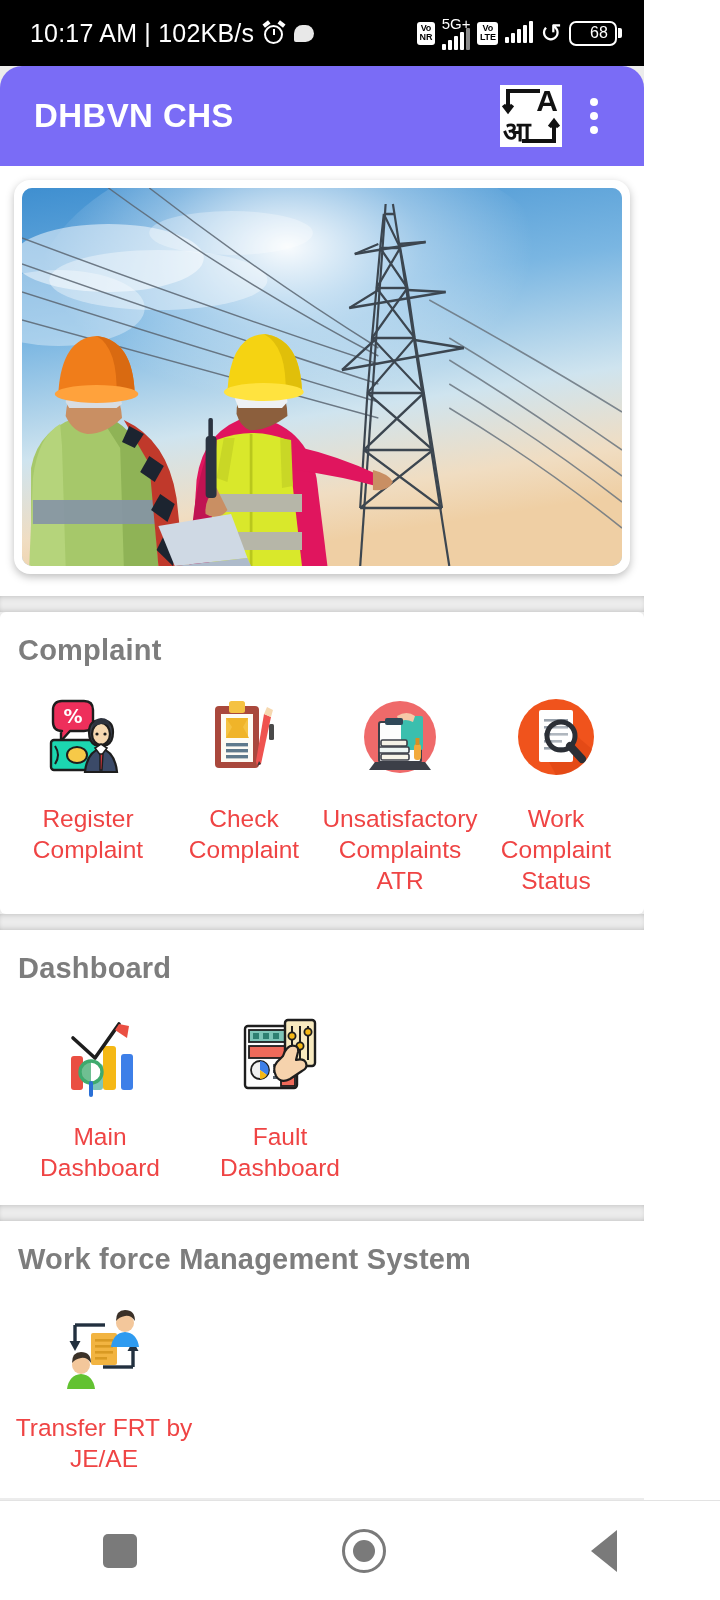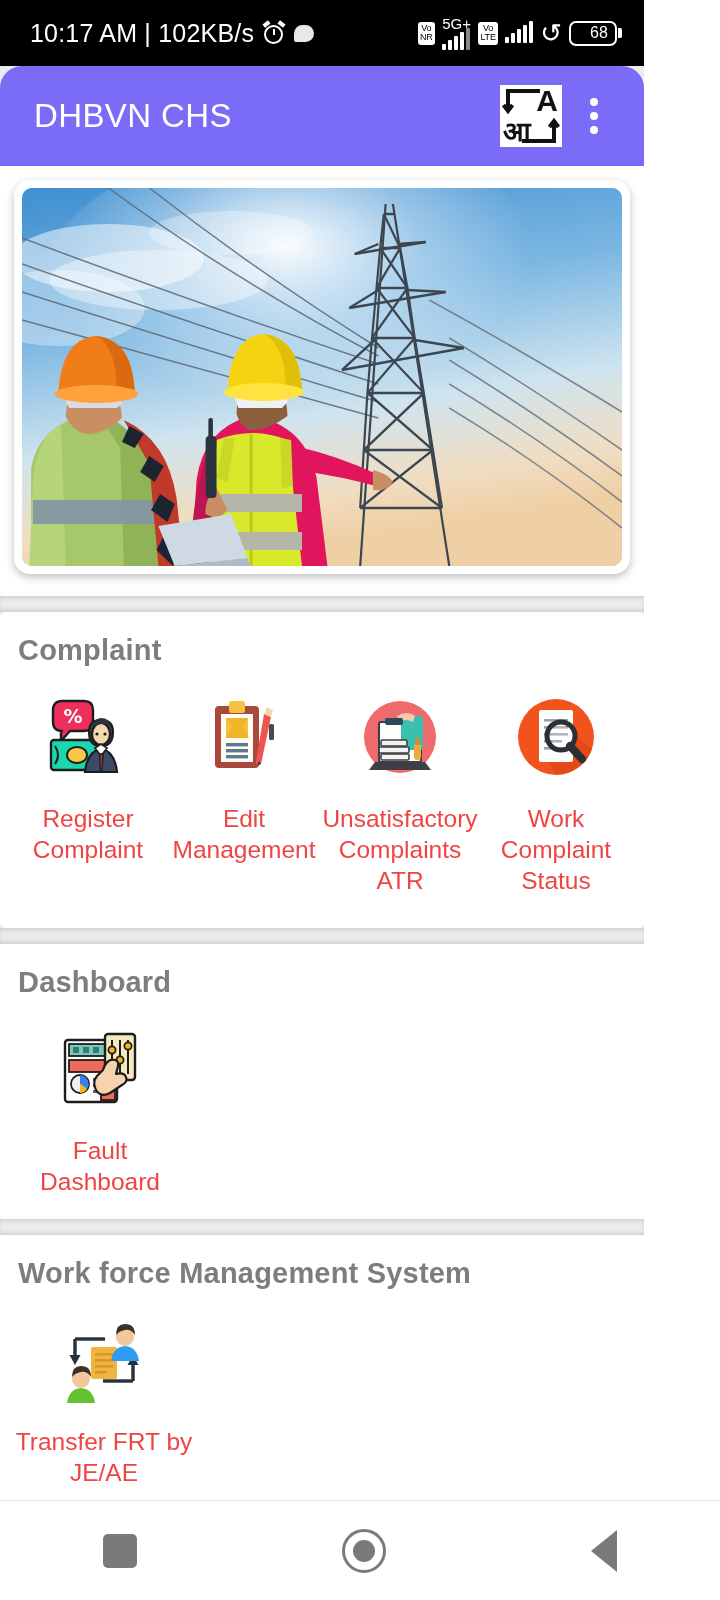--- a/index.html
+++ b/index.html
@@ -39,7 +39,7 @@
   .sb-right { display:flex; align-items:center; gap:7px; }
   .net-badge {
     background:#ffffff; color:#000000; border-radius:3px;
-    font-size:9px; line-height:9.5px; font-weight:400;
+    font-size:9px; line-height:9.5px; font-weight:700;
     padding:2px 2.5px; text-align:center; letter-spacing:-0.2px;
   }
   .netgrp { display:flex; align-items:flex-end; gap:3px; }

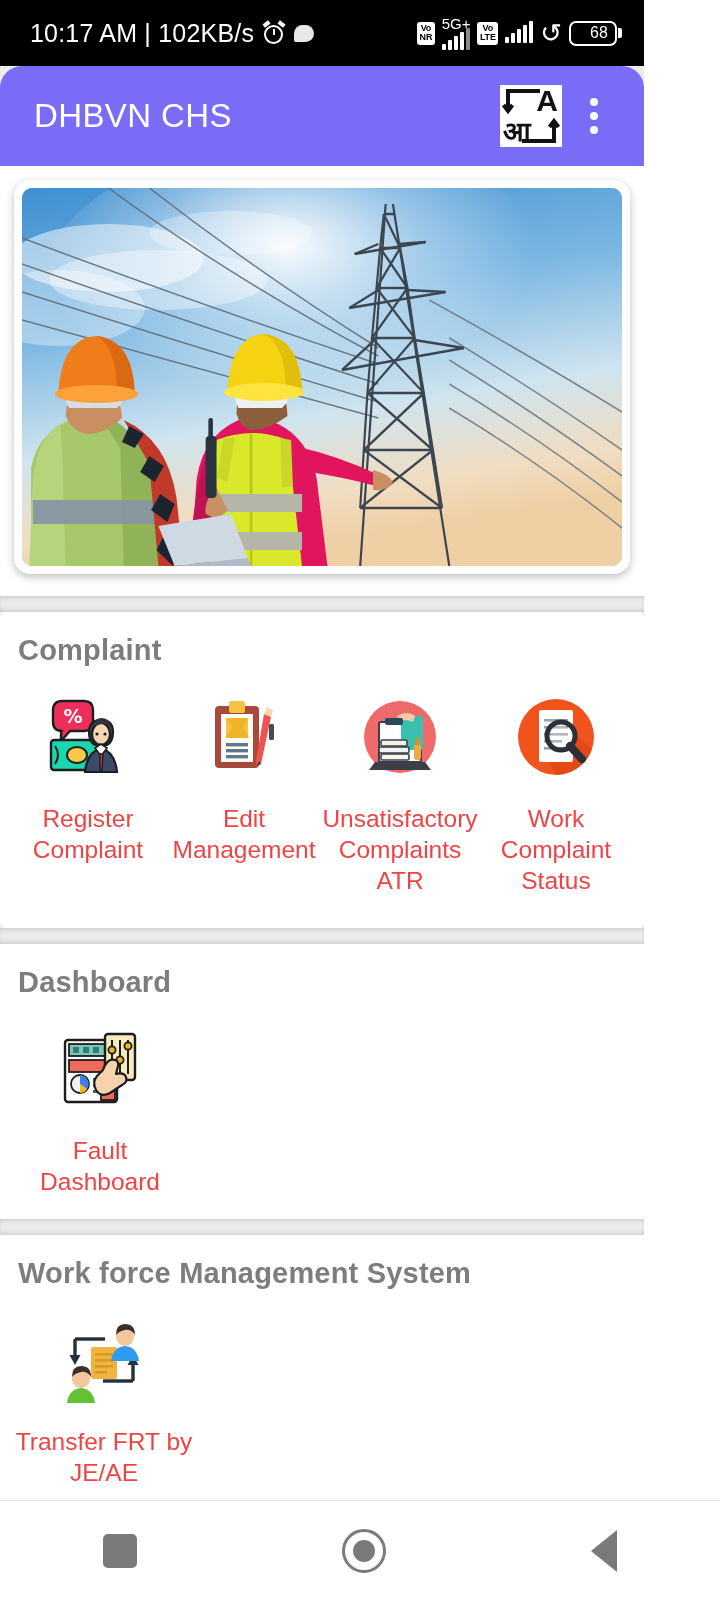--- a/index.html
+++ b/index.html
@@ -73,7 +73,7 @@
     display:flex; align-items:center; padding:0 24px 0 34px;
     position:relative;
   }
-  .app-title { color:#ffffff; font-size:33px; font-weight:400; letter-spacing:.4px; flex:1; }
+  .app-title { color:#ffffff; font-size:33px; font-weight:700; letter-spacing:.4px; flex:1; }
   .translate-ico {
     width:62px; height:62px; background:#ffffff; position:relative; flex:0 0 auto;
   }

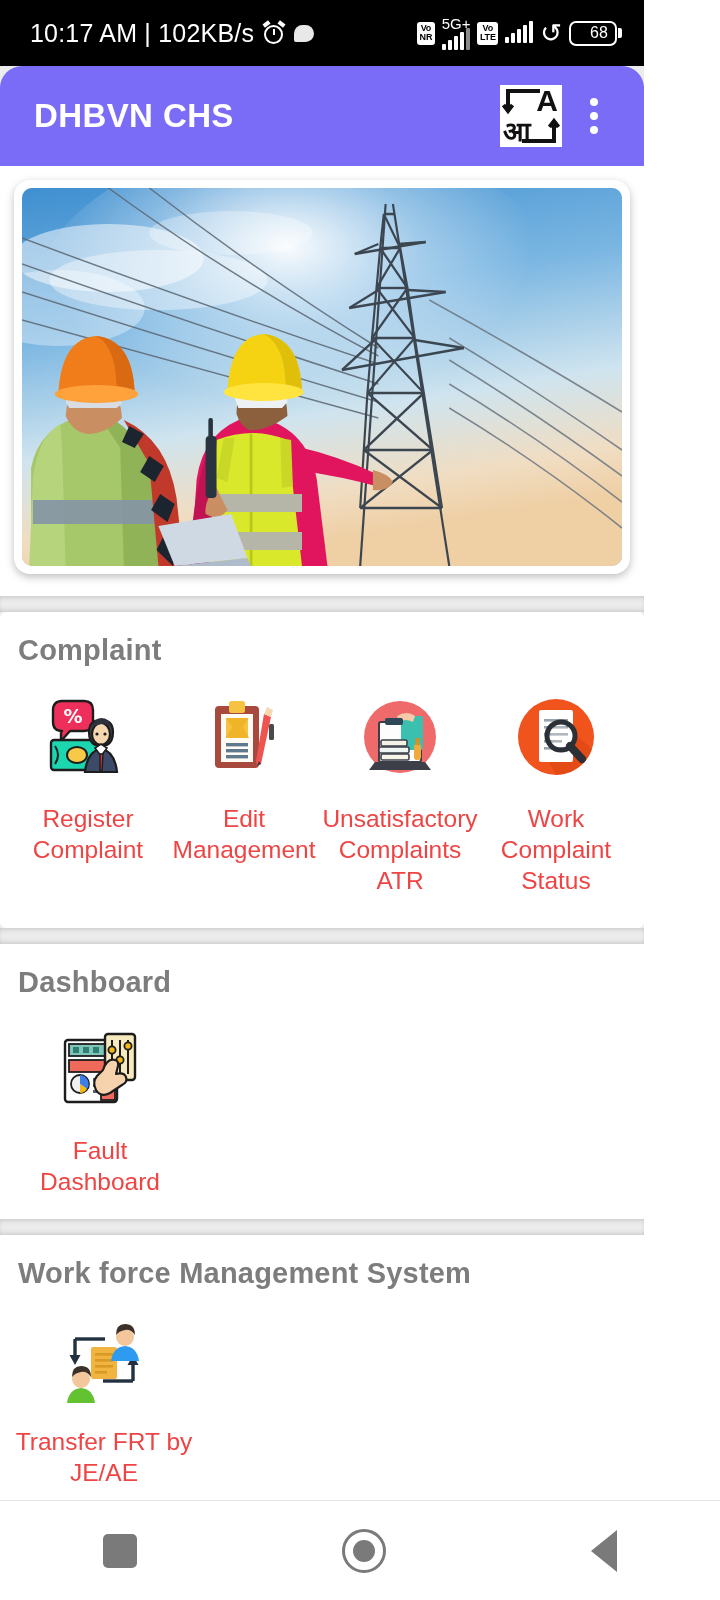--- a/index.html
+++ b/index.html
@@ -120,7 +120,7 @@
     margin-top:20px; font-size:24.5px; line-height:31px; color:#ef4444;
     text-align:center; font-weight:400; max-width:178px;
   }
-  .section.complaint { padding-bottom:32px;border-radius:6px; }
+  .section.complaint { padding-bottom:18px;border-radius:6px; }
   .section.dashboard { padding-bottom:22px; }
   .section.wfms { padding-bottom:24px; }
   .section.wfms .grid { padding-left:14px; }

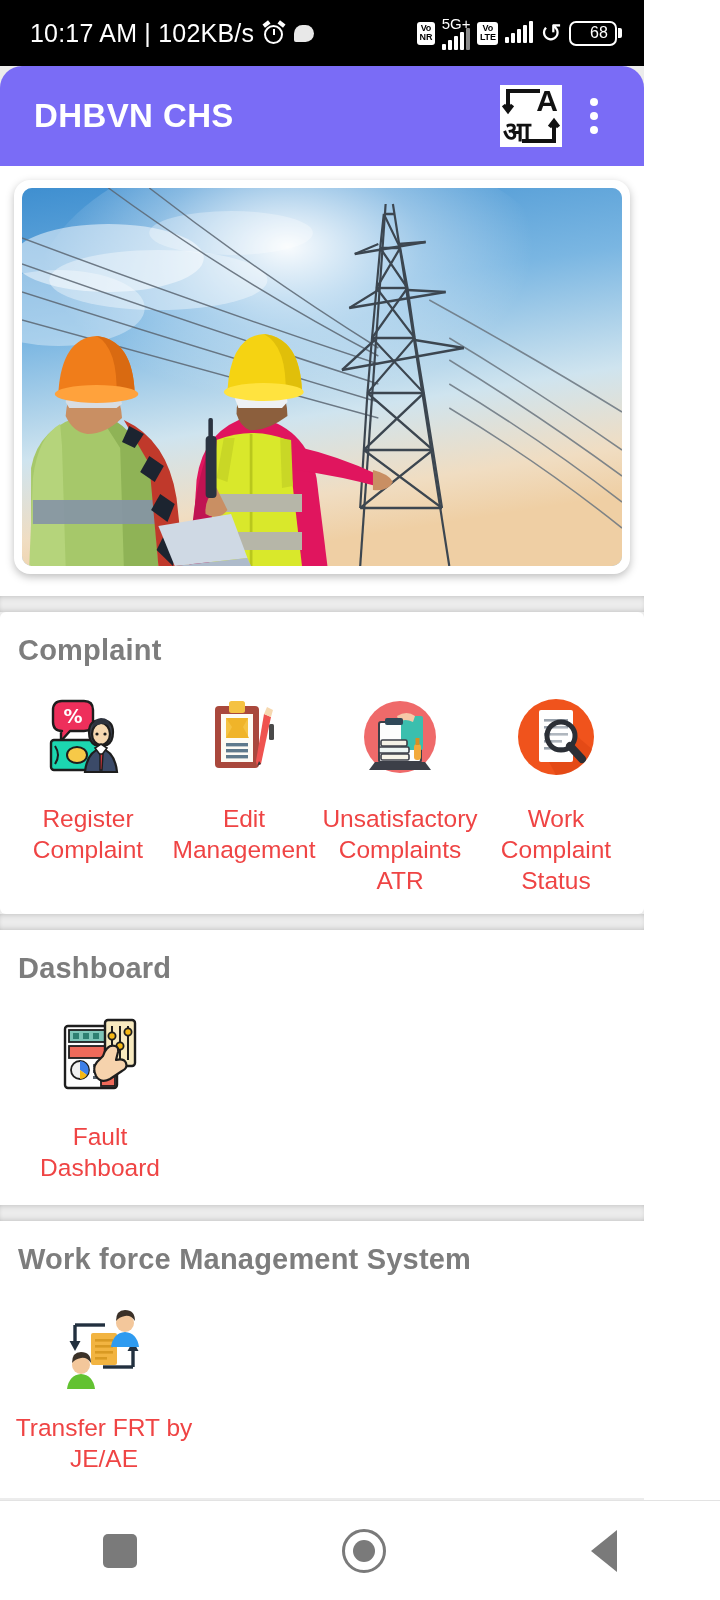--- a/index.html
+++ b/index.html
@@ -373,7 +373,7 @@
             <rect x="68" y="30" width="5" height="16" rx="1.5" fill="#4a4a4a"></rect>
           </svg>
         </div>
-        <div class="lbl">Edit Management</div>
+        <div class="lbl">Check Complaint</div>
       </div>
 
       <div class="cell">

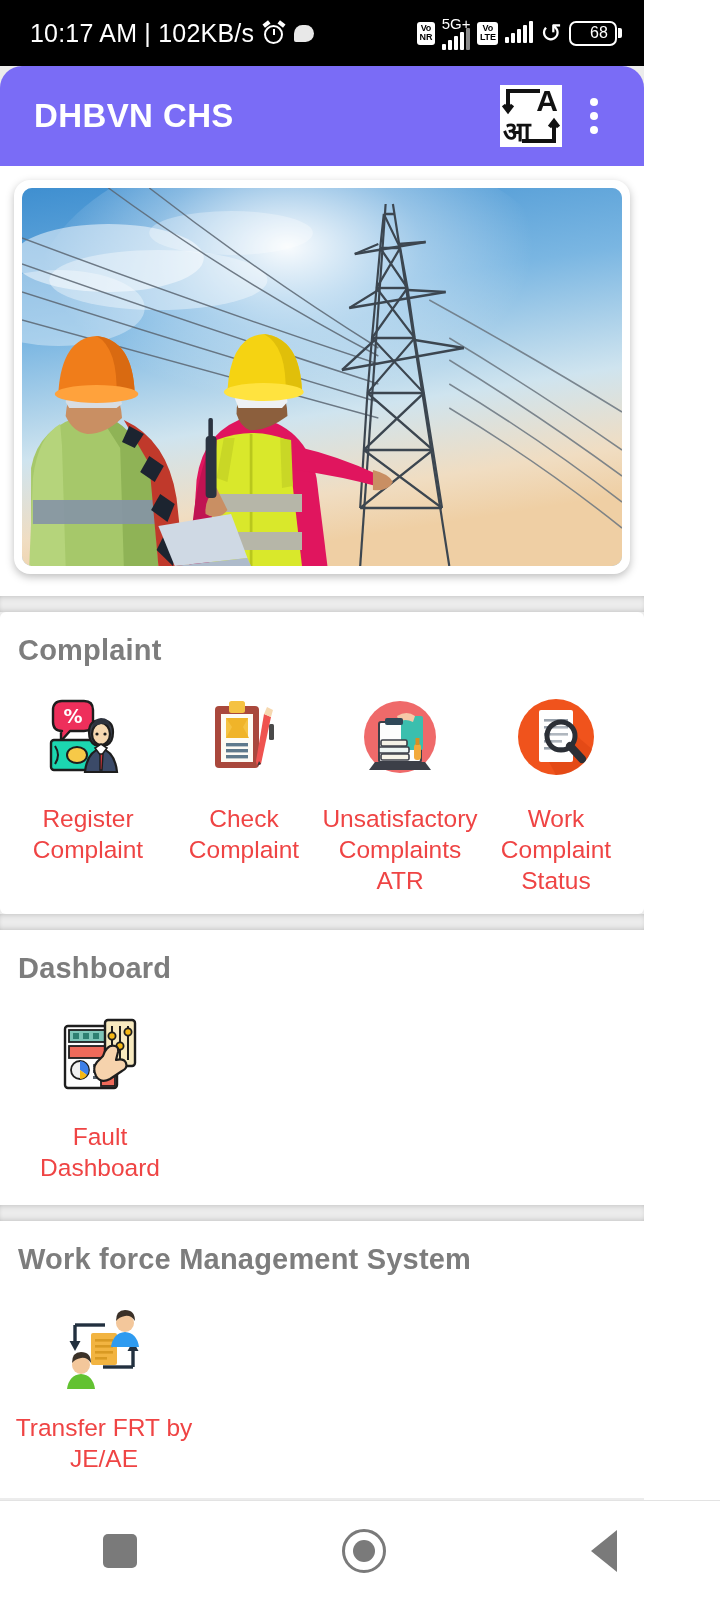--- a/index.html
+++ b/index.html
@@ -425,6 +425,22 @@
     <div class="sec-title">Dashboard</div>
     <div class="grid">
 
+      <div class="cell">
+        <div class="ico">
+          <svg width="86" height="86" viewBox="0 0 86 86">
+            <rect x="14" y="44" width="12" height="34" rx="3" fill="#ea4f42"></rect>
+            <rect x="34" y="52" width="12" height="26" rx="3" fill="#7ec4b8"></rect>
+            <rect x="46" y="34" width="13" height="44" rx="3" fill="#f5b815"></rect>
+            <rect x="64" y="42" width="12" height="36" rx="3" fill="#3d7fe8"></rect>
+            <path d="M16 26 L38 46 L62 12" fill="none" stroke="#1d1d1d" stroke-width="3.6" stroke-linecap="round" stroke-linejoin="round"></path>
+            <path d="M62 12 l10 2 l-2 12 l-12 -8 z" fill="#ea4f42"></path>
+            <circle cx="34" cy="60" r="11" fill="#ffffff" stroke="#3faa6e" stroke-width="3.4"></circle>
+            <path d="M34 49 a11 11 0 0 0 0 22 z" fill="#3faa6e" opacity="0.75"></path>
+            <path d="M34 71 l0 12" stroke="#2a6fd6" stroke-width="4" stroke-linecap="round"></path>
+          </svg>
+        </div>
+        <div class="lbl">Main Dashboard</div>
+      </div>
 
       <div class="cell">
         <div class="ico">

